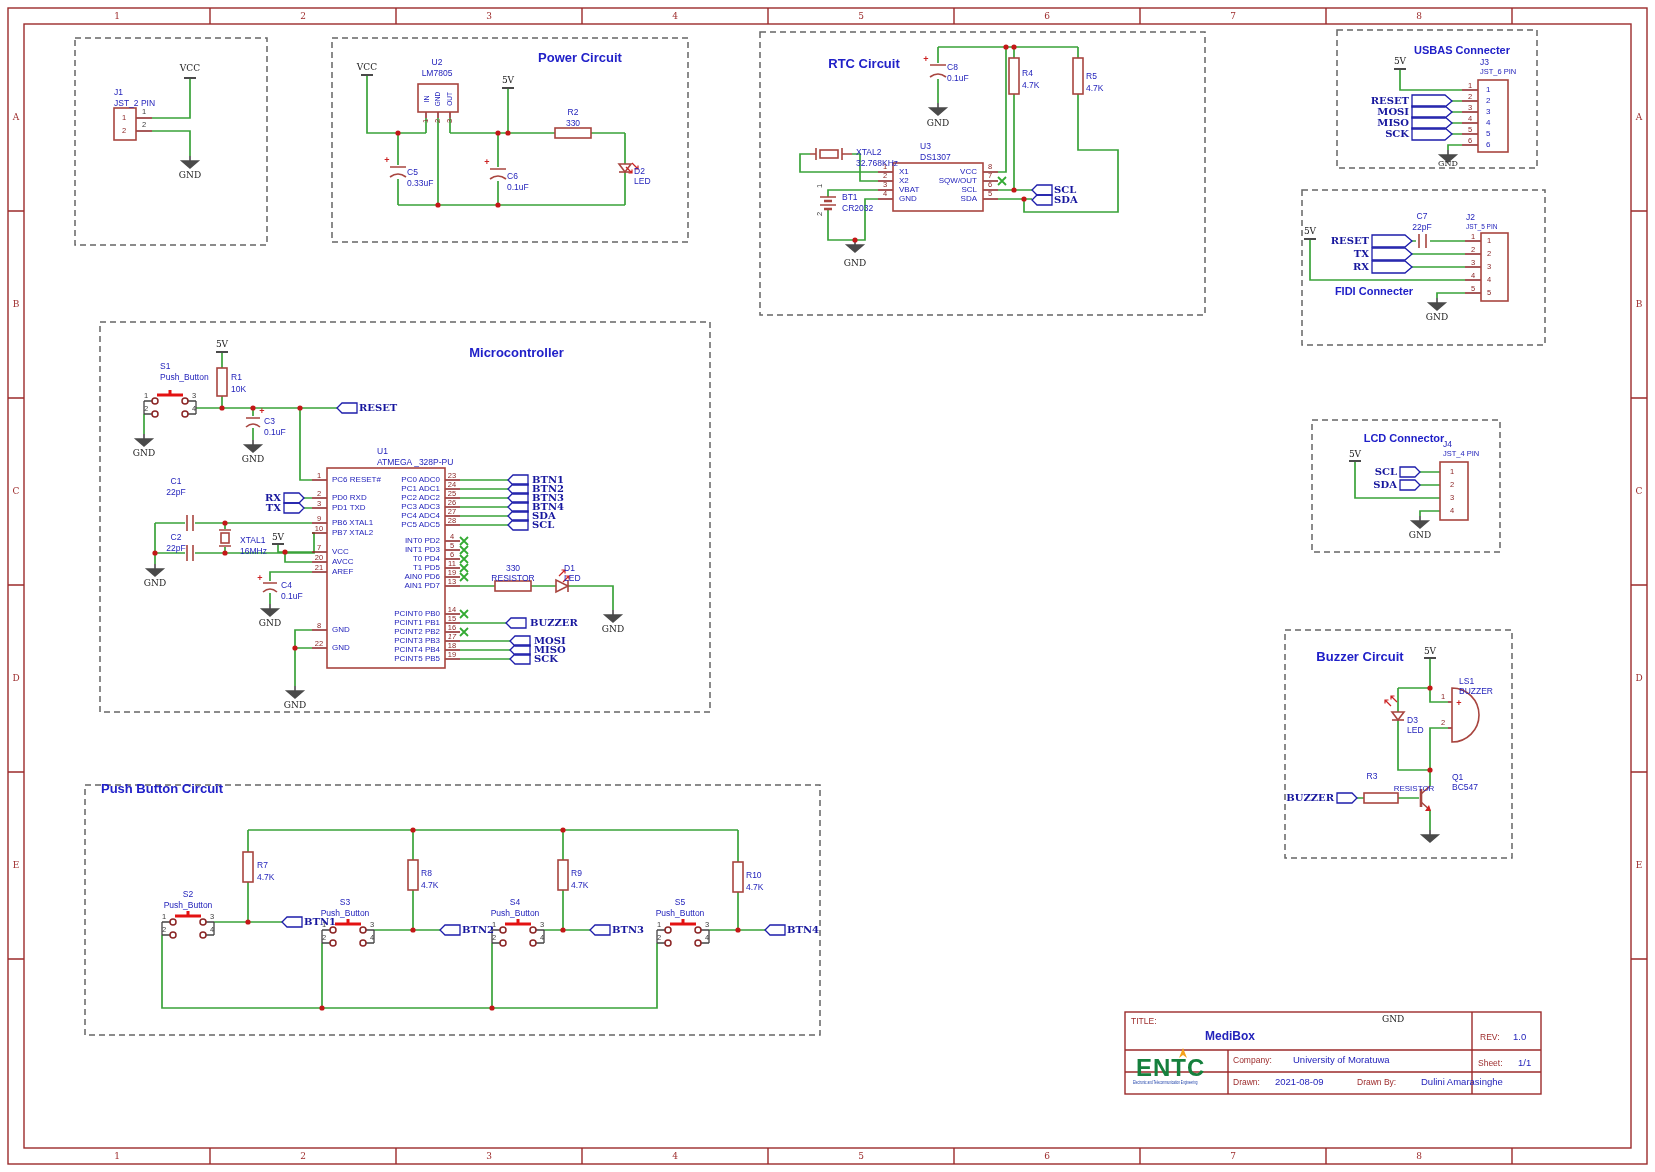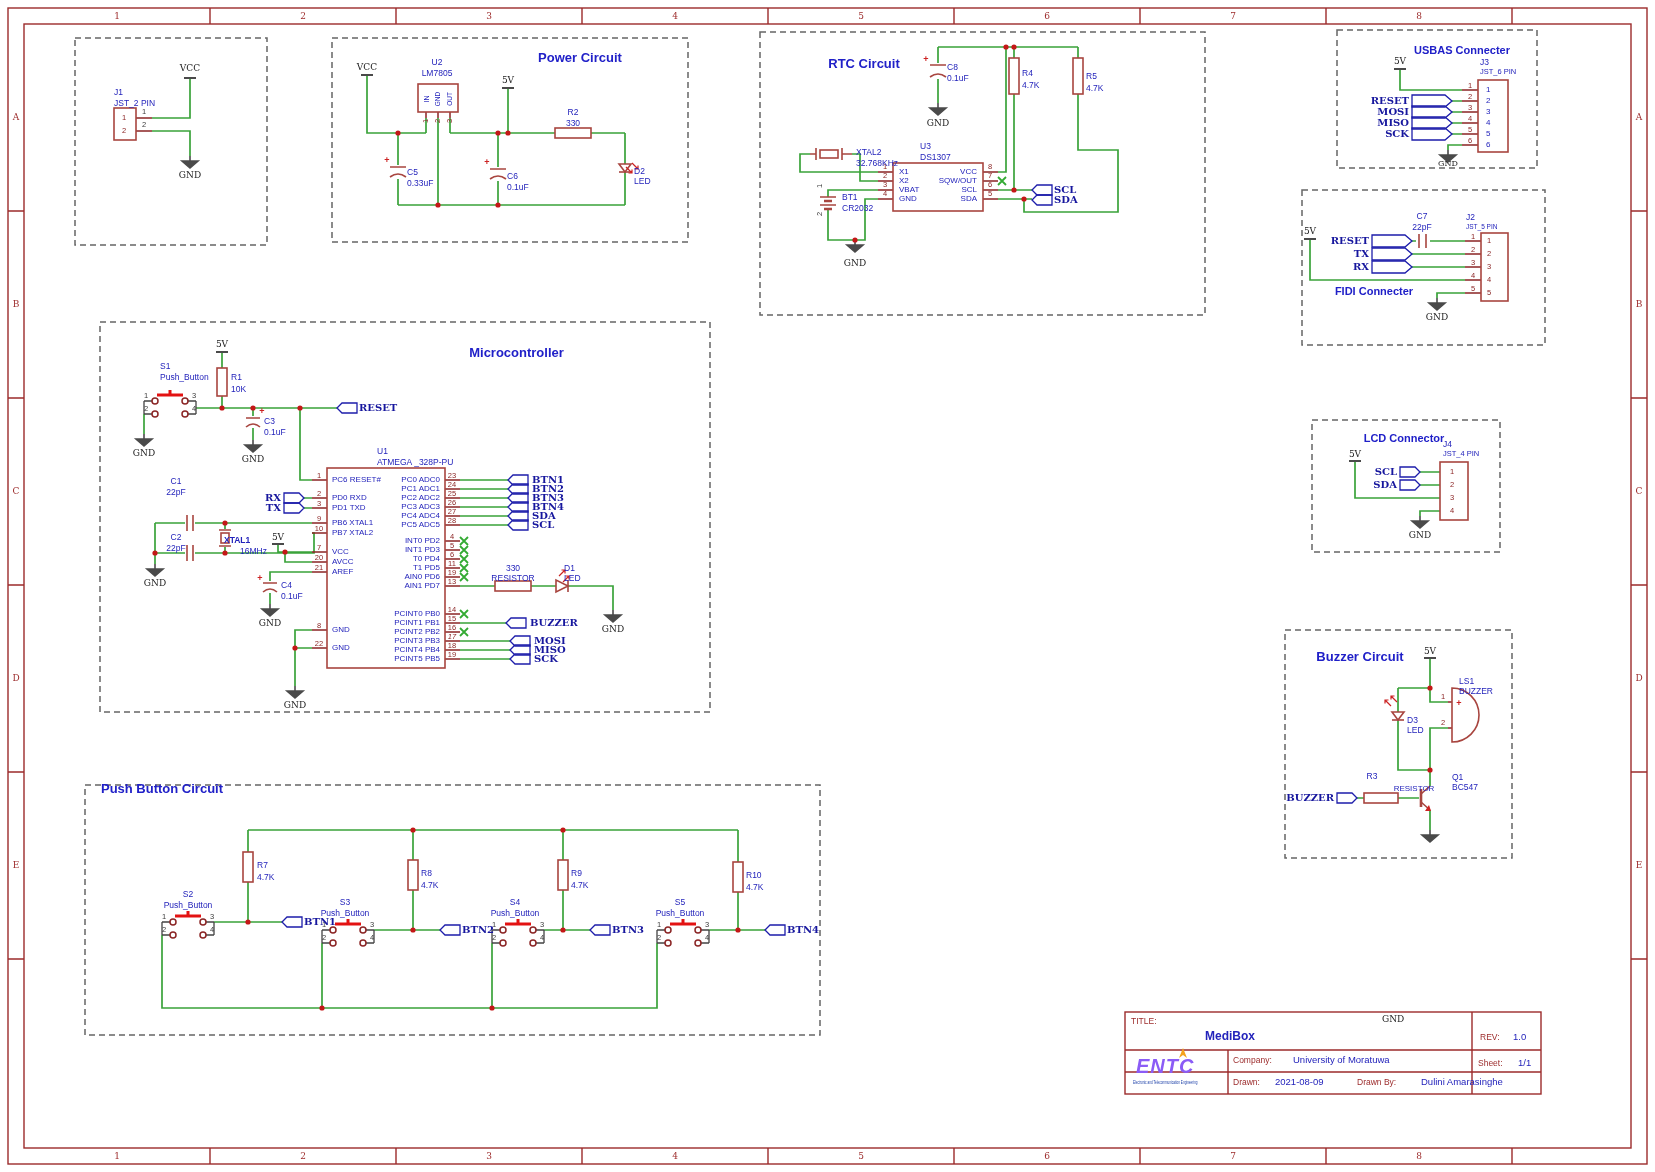--- a/index.html
+++ b/index.html
@@ -439,7 +439,7 @@
       <span class="lb fld" style="left: 176px; top: 492px; transform: translate(-50%, -50%);">22pF</span>
       <span class="lb fld" style="left: 176px; top: 537px; transform: translate(-50%, -50%);">C2</span>
       <span class="lb fld" style="left: 176px; top: 548px; transform: translate(-50%, -50%);">22pF</span>
-      <span class="lb fld" style="left: 224px; top: 540px; transform: translate(0px, -50%); font-weight: bold;">XTAL1</span>
+      <span class="lb fld" style="left: 240px; top: 540px; transform: translate(0px, -50%);">XTAL1</span>
       <span class="lb fld" style="left: 240px; top: 551px; transform: translate(0px, -50%);">16MHz</span>
       <span class="lb pwr" style="left: 155px; top: 583px; transform: translate(-50%, -50%);">GND</span>
       <span class="lb net" style="left: 281px; top: 498px; transform: translate(-100%, -50%);">RX</span>

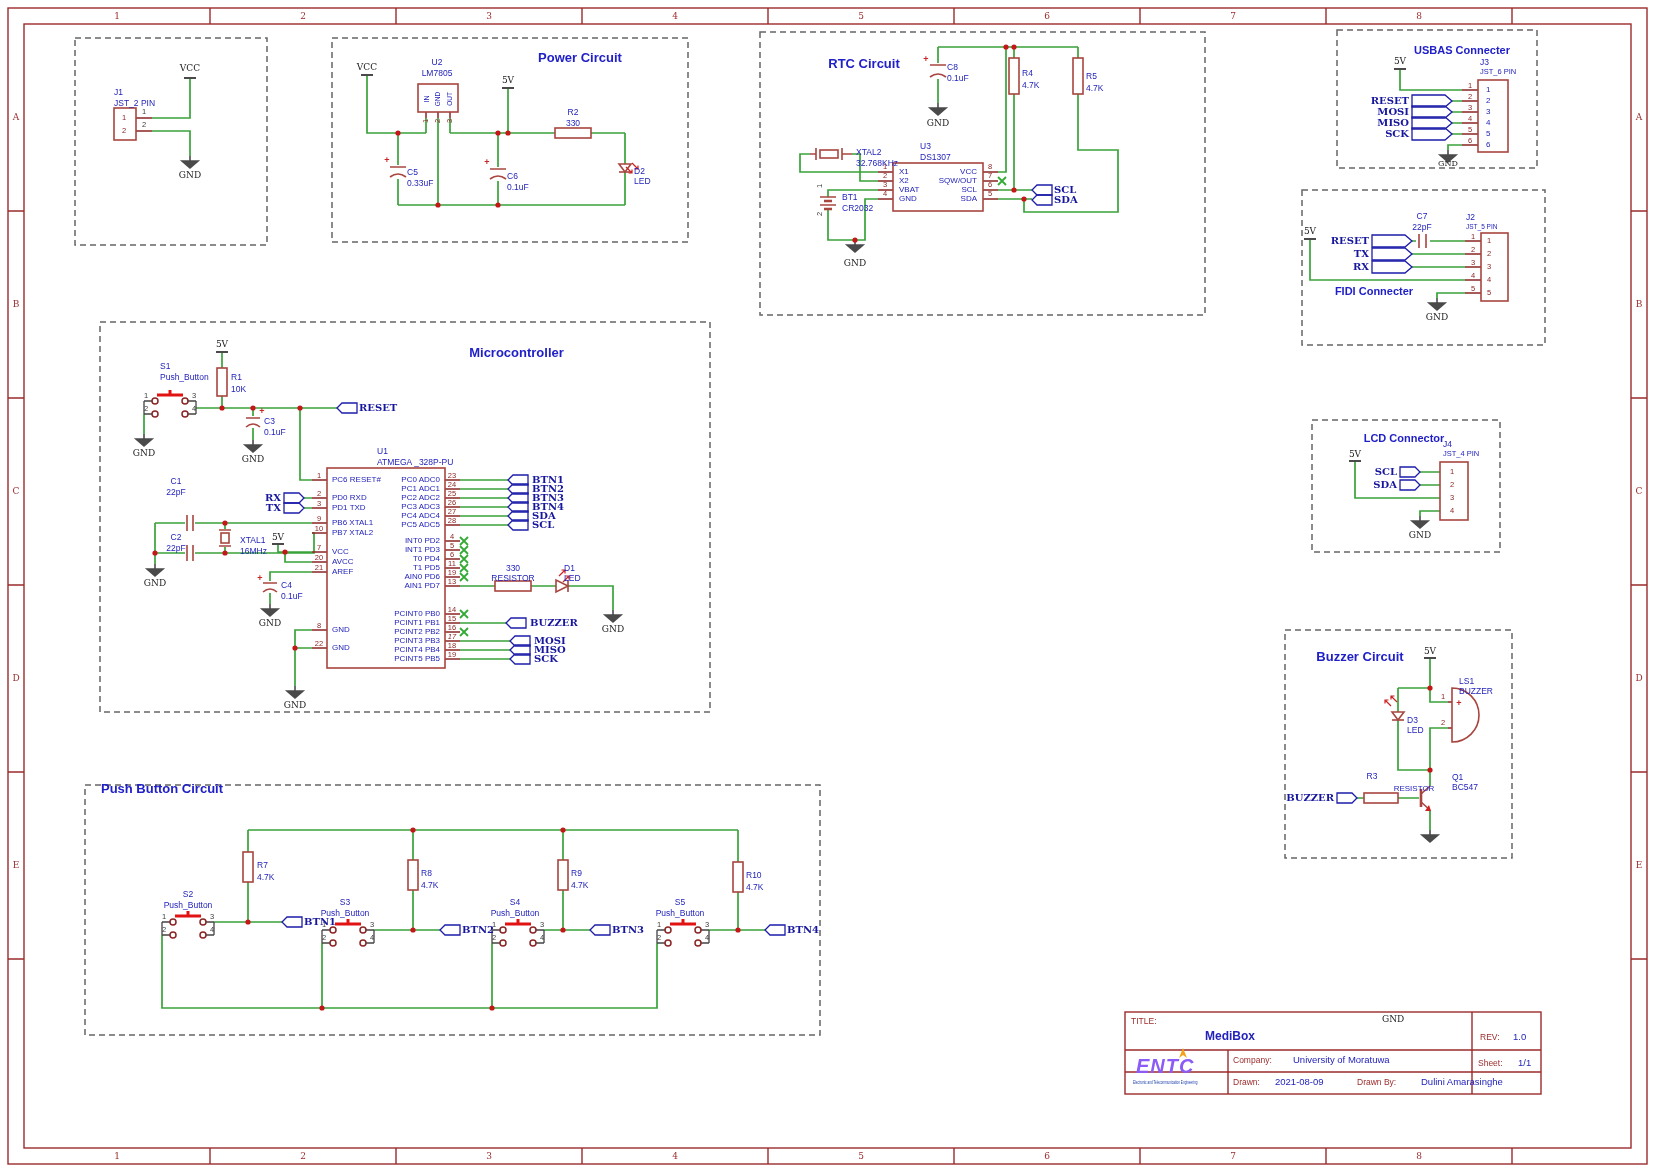--- a/index.html
+++ b/index.html
@@ -36,7 +36,7 @@
   .tb-blue{font-size:9.5px;color:#2323bb}
   .tb-title{font-size:12px;font-weight:bold;color:#2323bb}
   .tb-gnd{font-family:"DejaVu Serif",serif;font-size:9px;color:#1c1c1c}
-  .logo-main{font-size:20px;font-weight:bold;font-style:italic;color:#8b5cf6;letter-spacing:1px}
+  .logo-main{font-size:24px;font-weight:bold;color:#15803d;letter-spacing:1px}
   .logo-sub{font-size:5px;color:#1b3fa8;transform:scaleX(.62);transform-origin:left}
 </style>
 </head>

